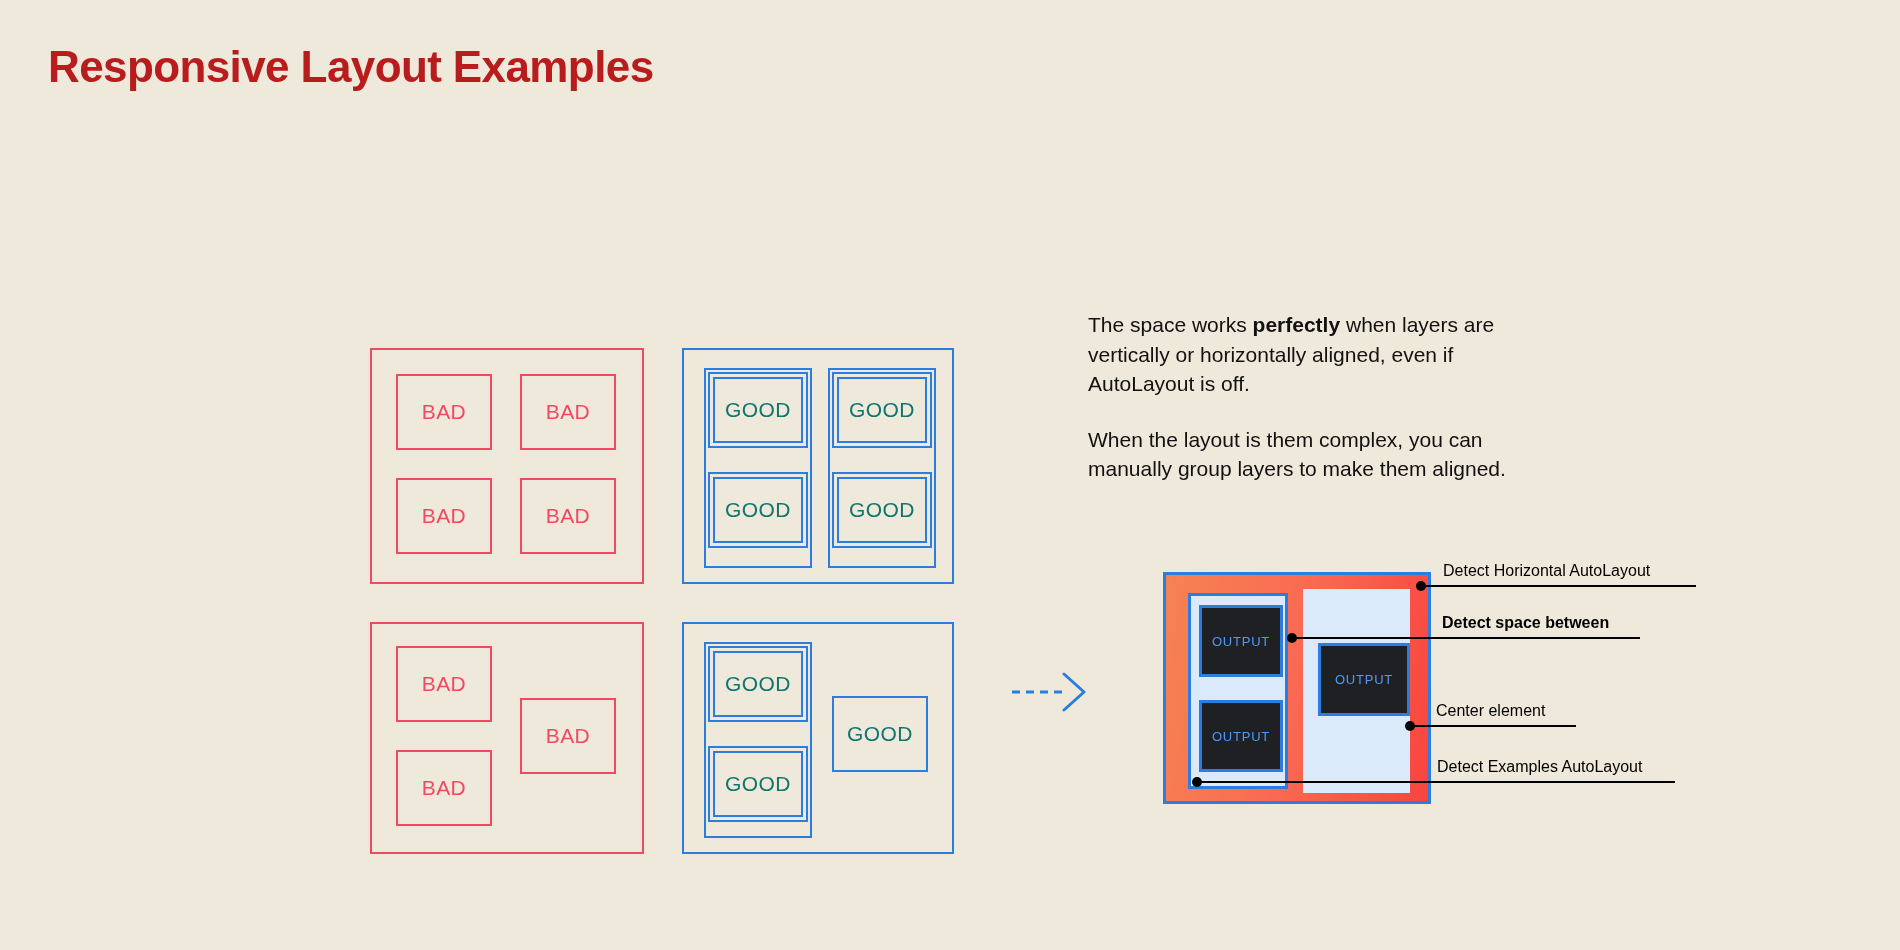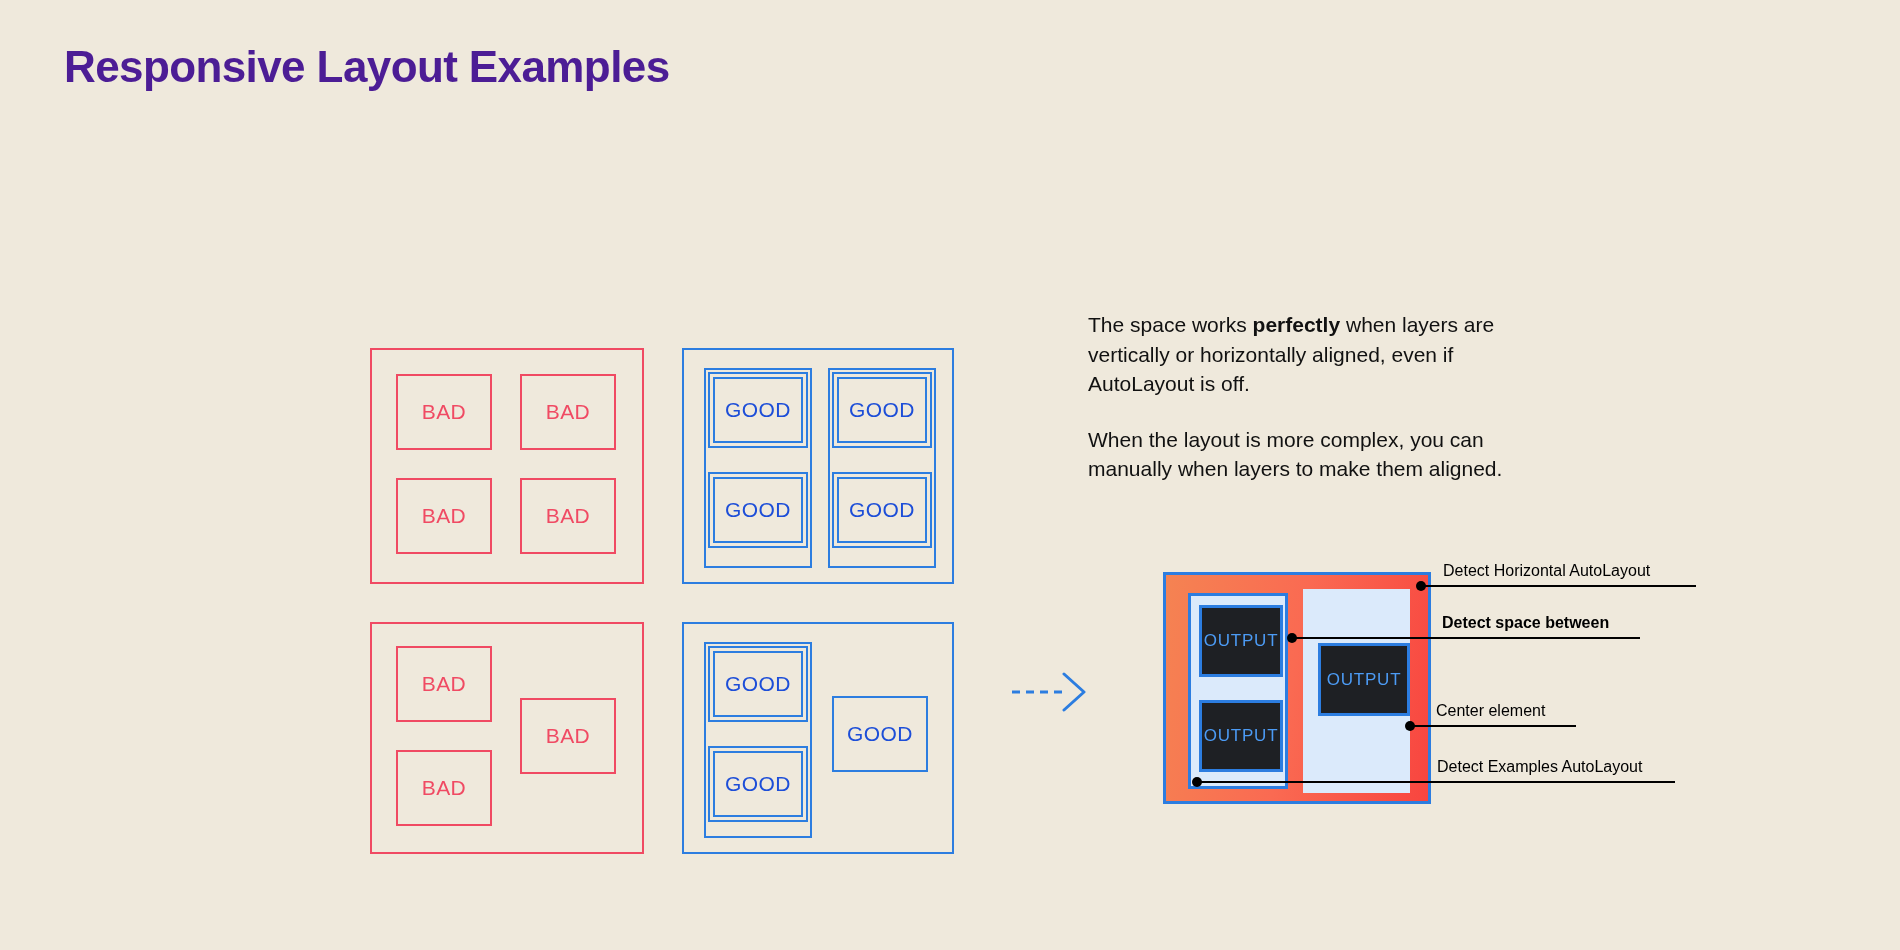--- a/index.html
+++ b/index.html
@@ -20,12 +20,12 @@
   
   .page-title {
     position: absolute;
-    left: 64px;
+    left: 48px;
     top: 42px;
     font-size: 44px;
     font-weight: bold;
     letter-spacing: -0.6px;
-    color: #4c1d95;
+    color: #b91c1c;
     white-space: nowrap;
   }
 

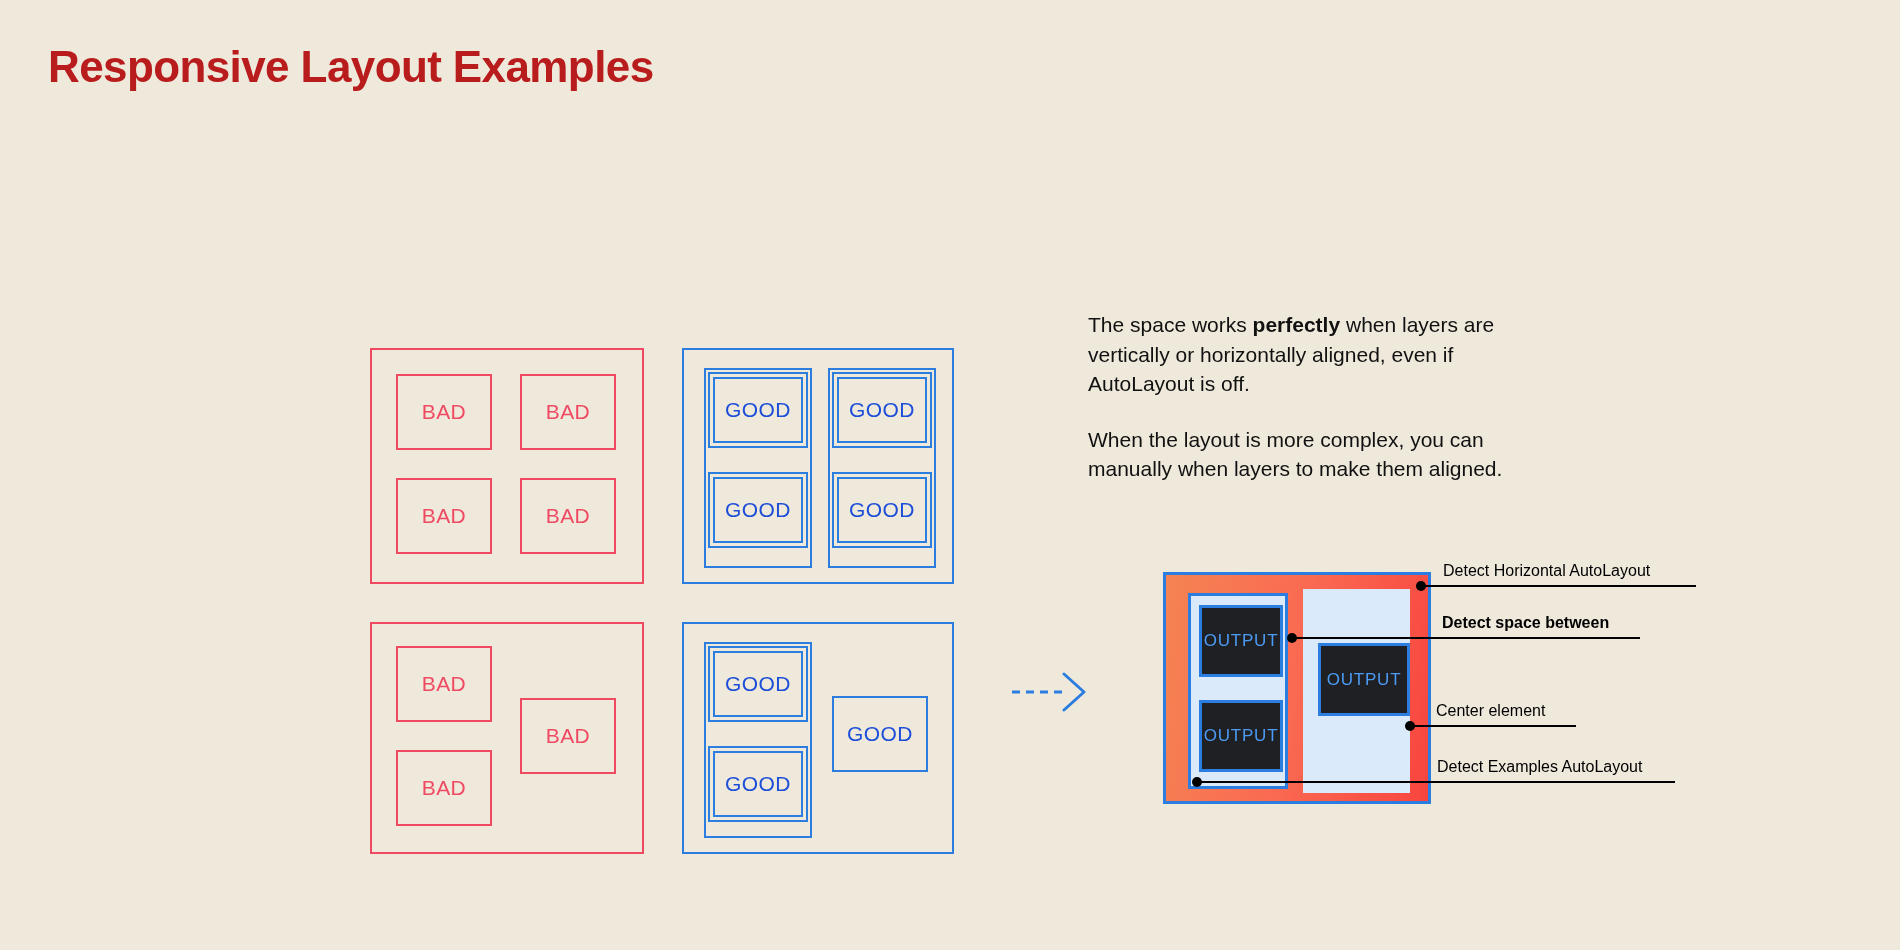--- a/index.html
+++ b/index.html
@@ -54,7 +54,7 @@
   }
   .cell.good {
     border: 2px solid #2C7DE0;
-    color: #1d4ed8;
+    color: #0f766e;
   }
   
   .cell.good.ringed {

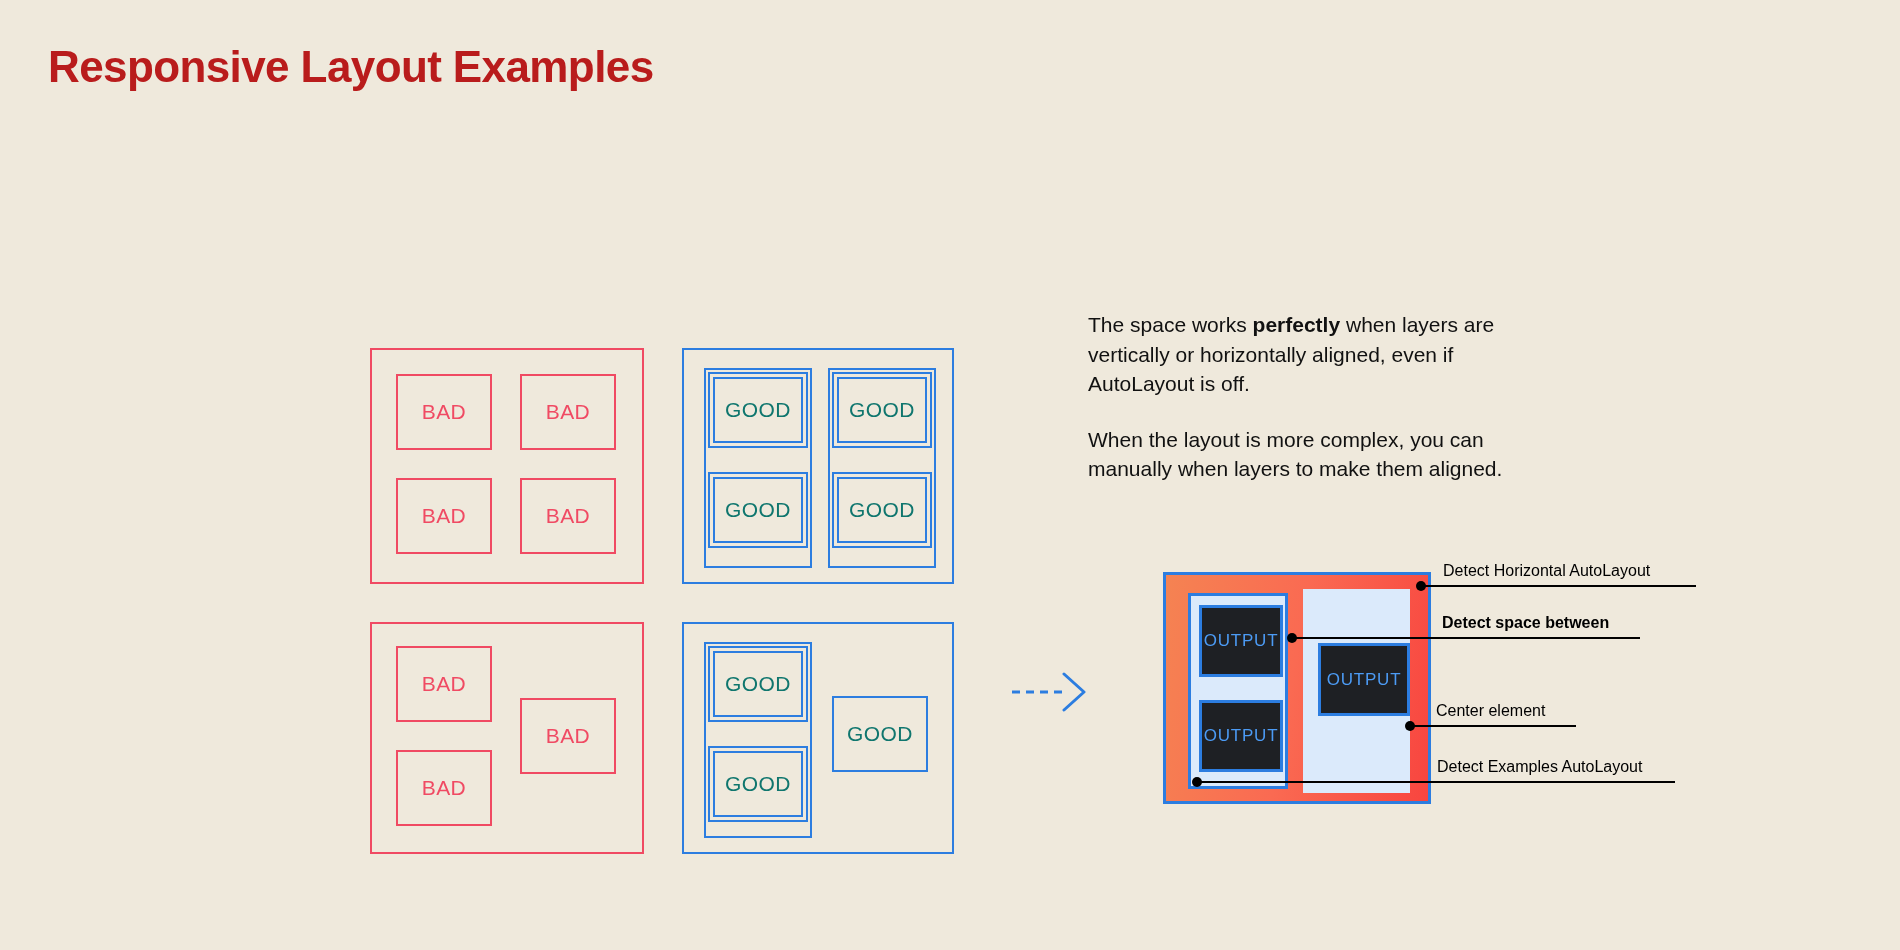--- a/index.html
+++ b/index.html
@@ -238,7 +238,7 @@
 
 <div class="copy-block">
   <p><span>The space works </span><b>perfectly</b><span> when layers are vertically or horizontally aligned, even if AutoLayout is off.</span></p>
-  <p>When the layout is more complex, you can manually when layers to make them aligned.</p>
+  <p>When the layout is them complex, you can manually group layers to make them aligned.</p>
 </div>
 
 <div class="mockup">

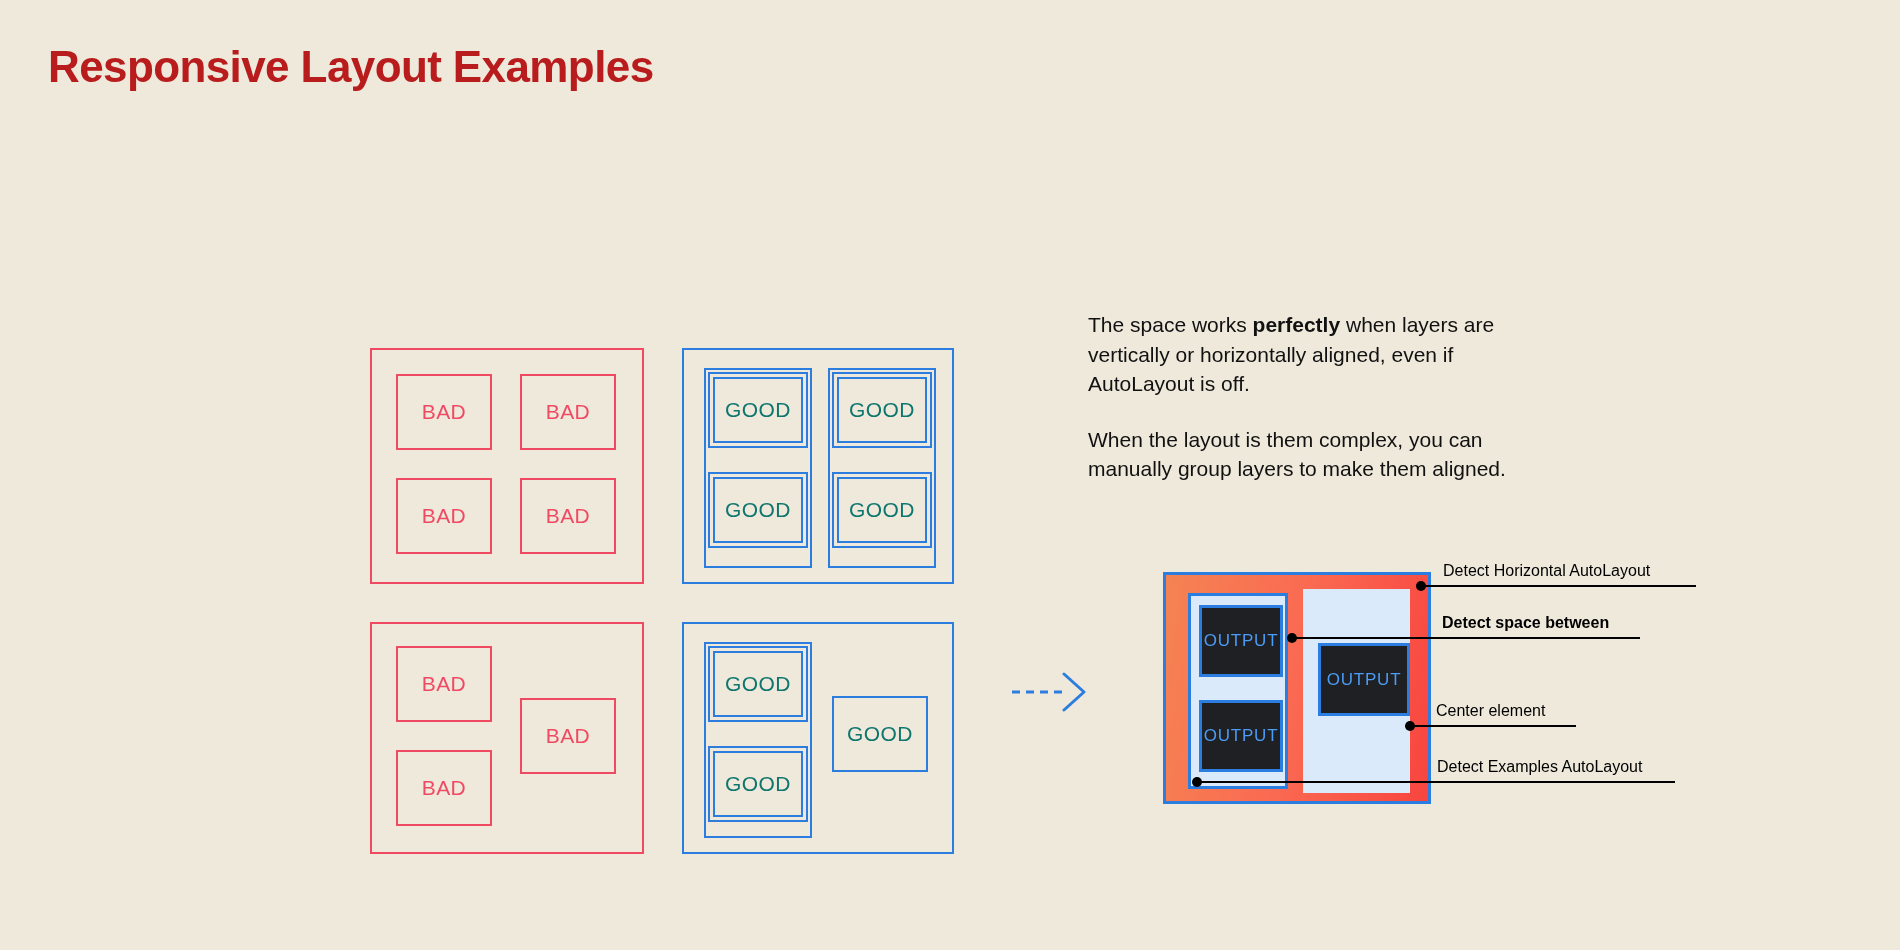--- a/index.html
+++ b/index.html
@@ -124,7 +124,7 @@
     align-items: center;
     justify-content: center;
     color: #4C9BF5;
-    font-size: 17px;
+    font-size: 13px;
     letter-spacing: 0.8px;
   }
   .out-left-top   { left: 8px;  top: 9px;   width: 84px; height: 72px; }

